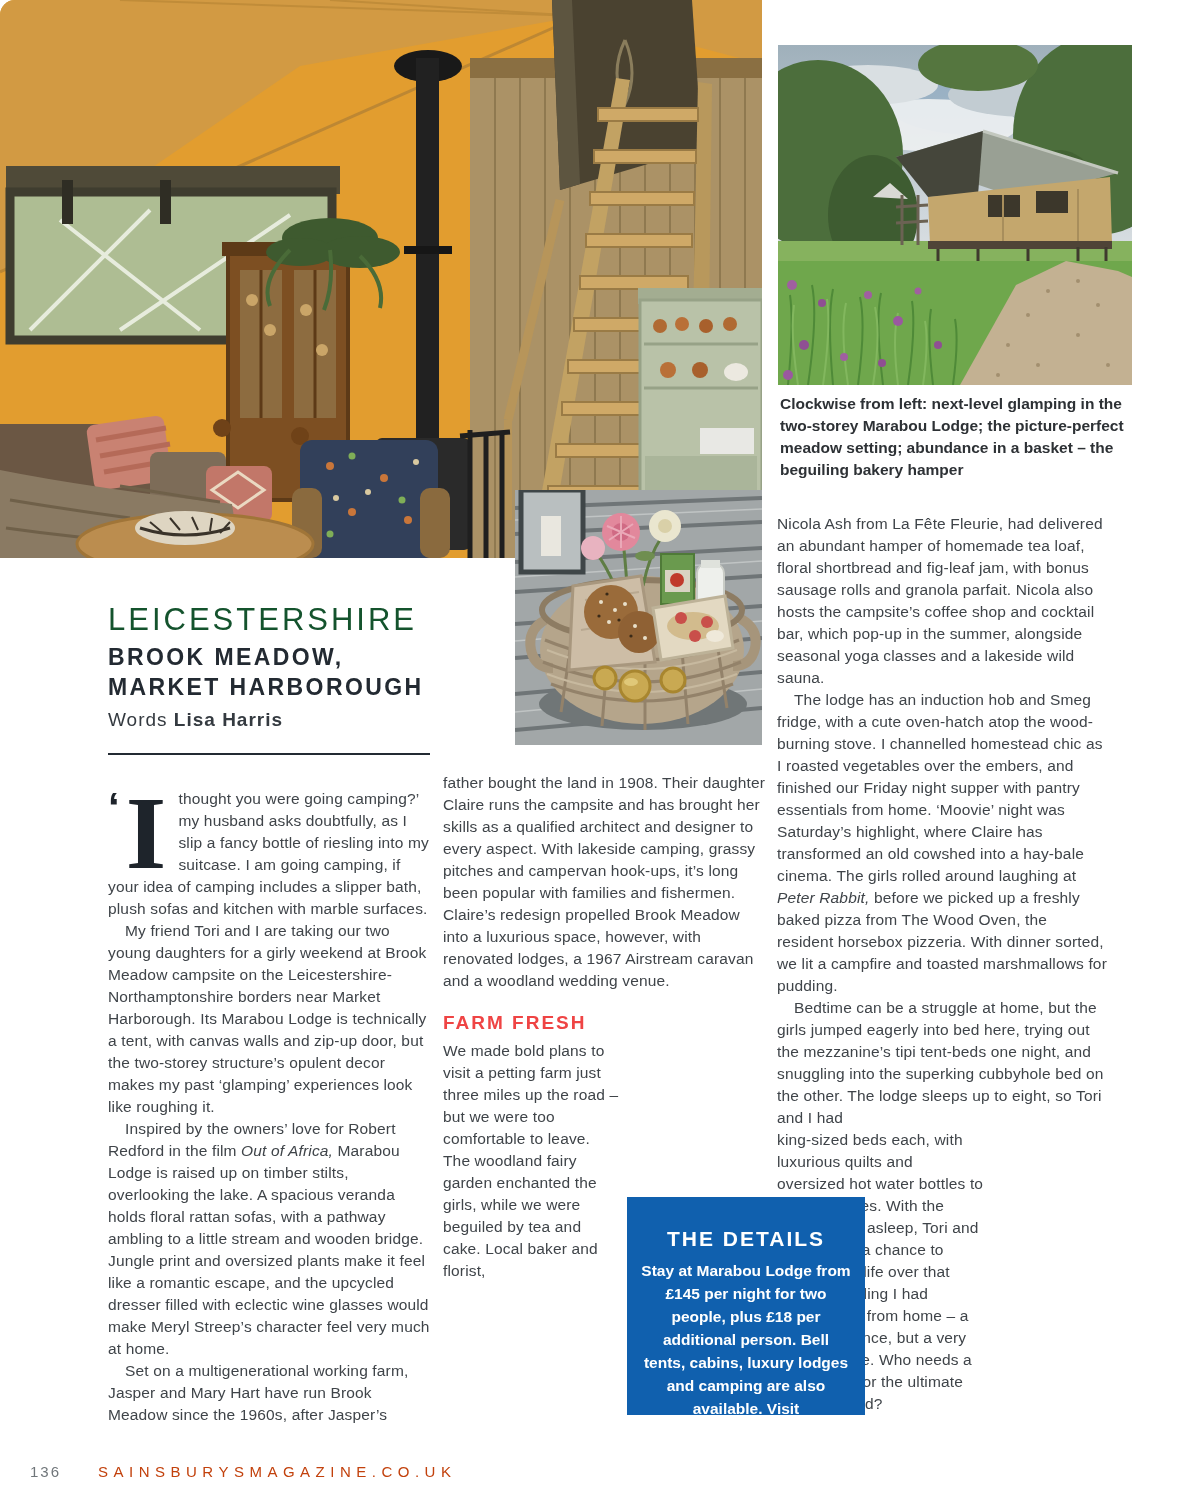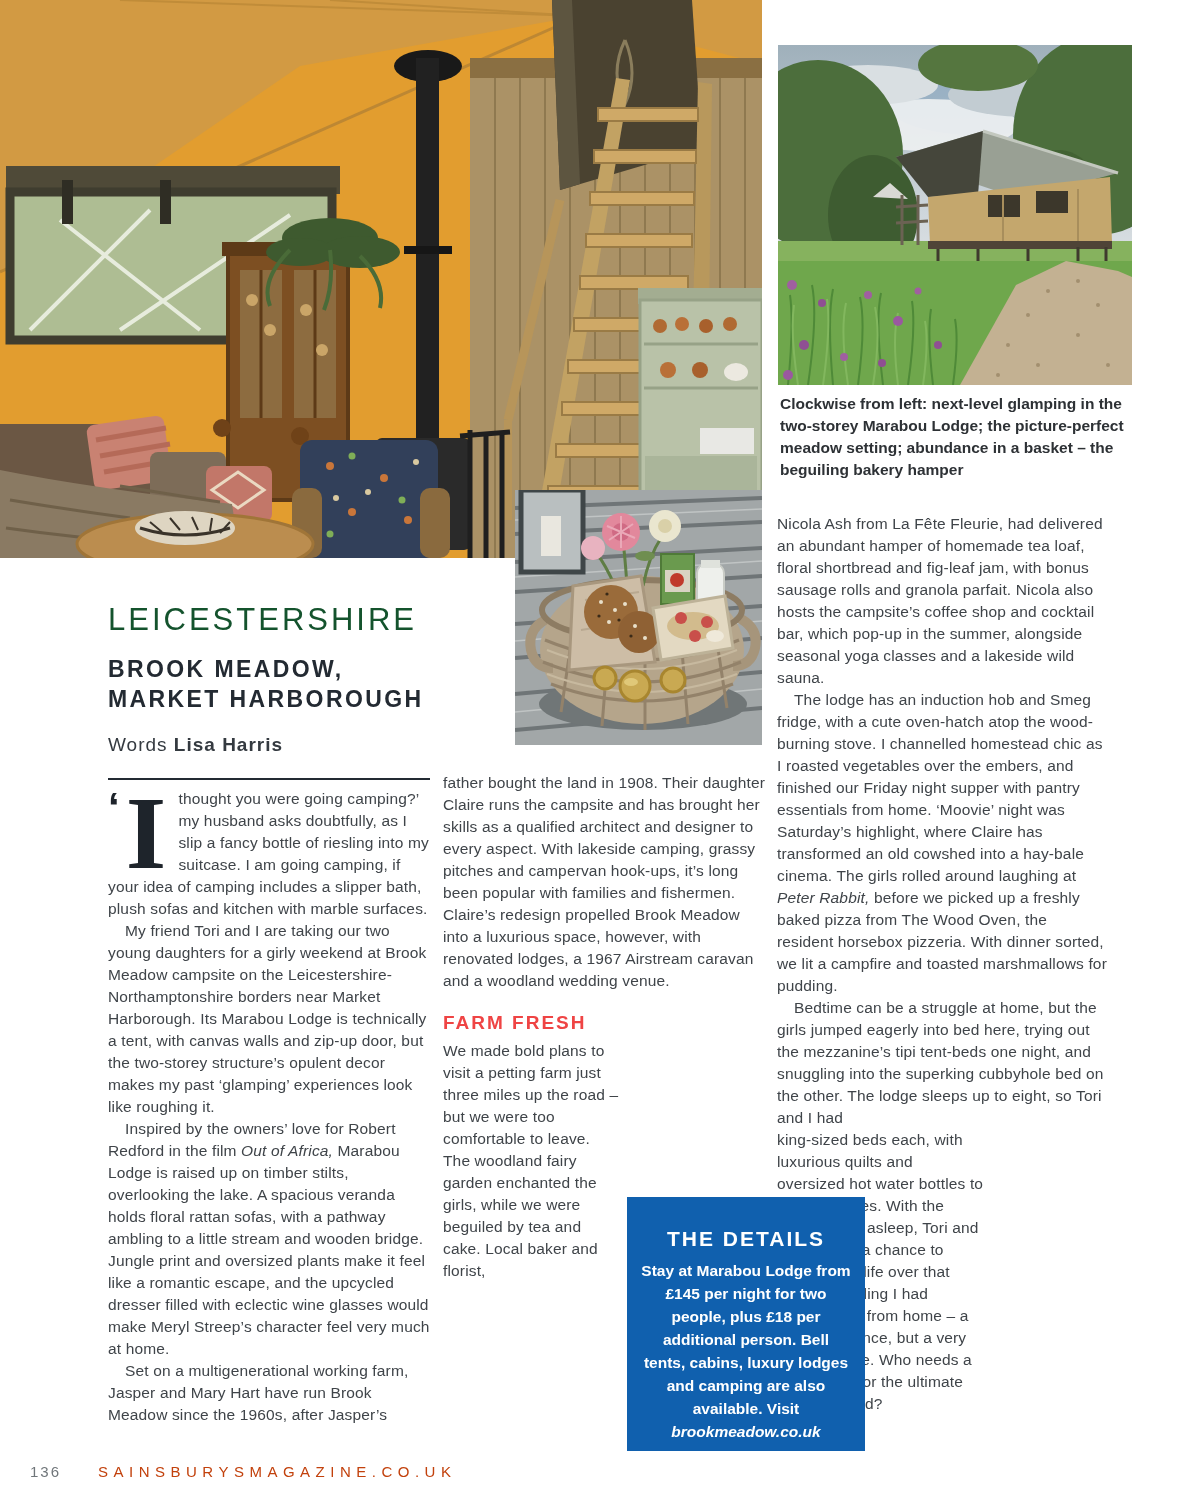--- a/index.html
+++ b/index.html
@@ -4,7 +4,7 @@
 <style>
   html,body{margin:0;padding:0;background:#ffffff;}
   .page{position:relative;width:1200px;height:1506px;background:#ffffff;overflow:hidden;
-        font-family:"Liberation Sans",sans-serif;color:#3f4449;}
+        font-family:"Liberation Sans",sans-serif;color:#3f4449;border-radius:15px;}
   .abs{position:absolute;}
   svg{display:block;}
 

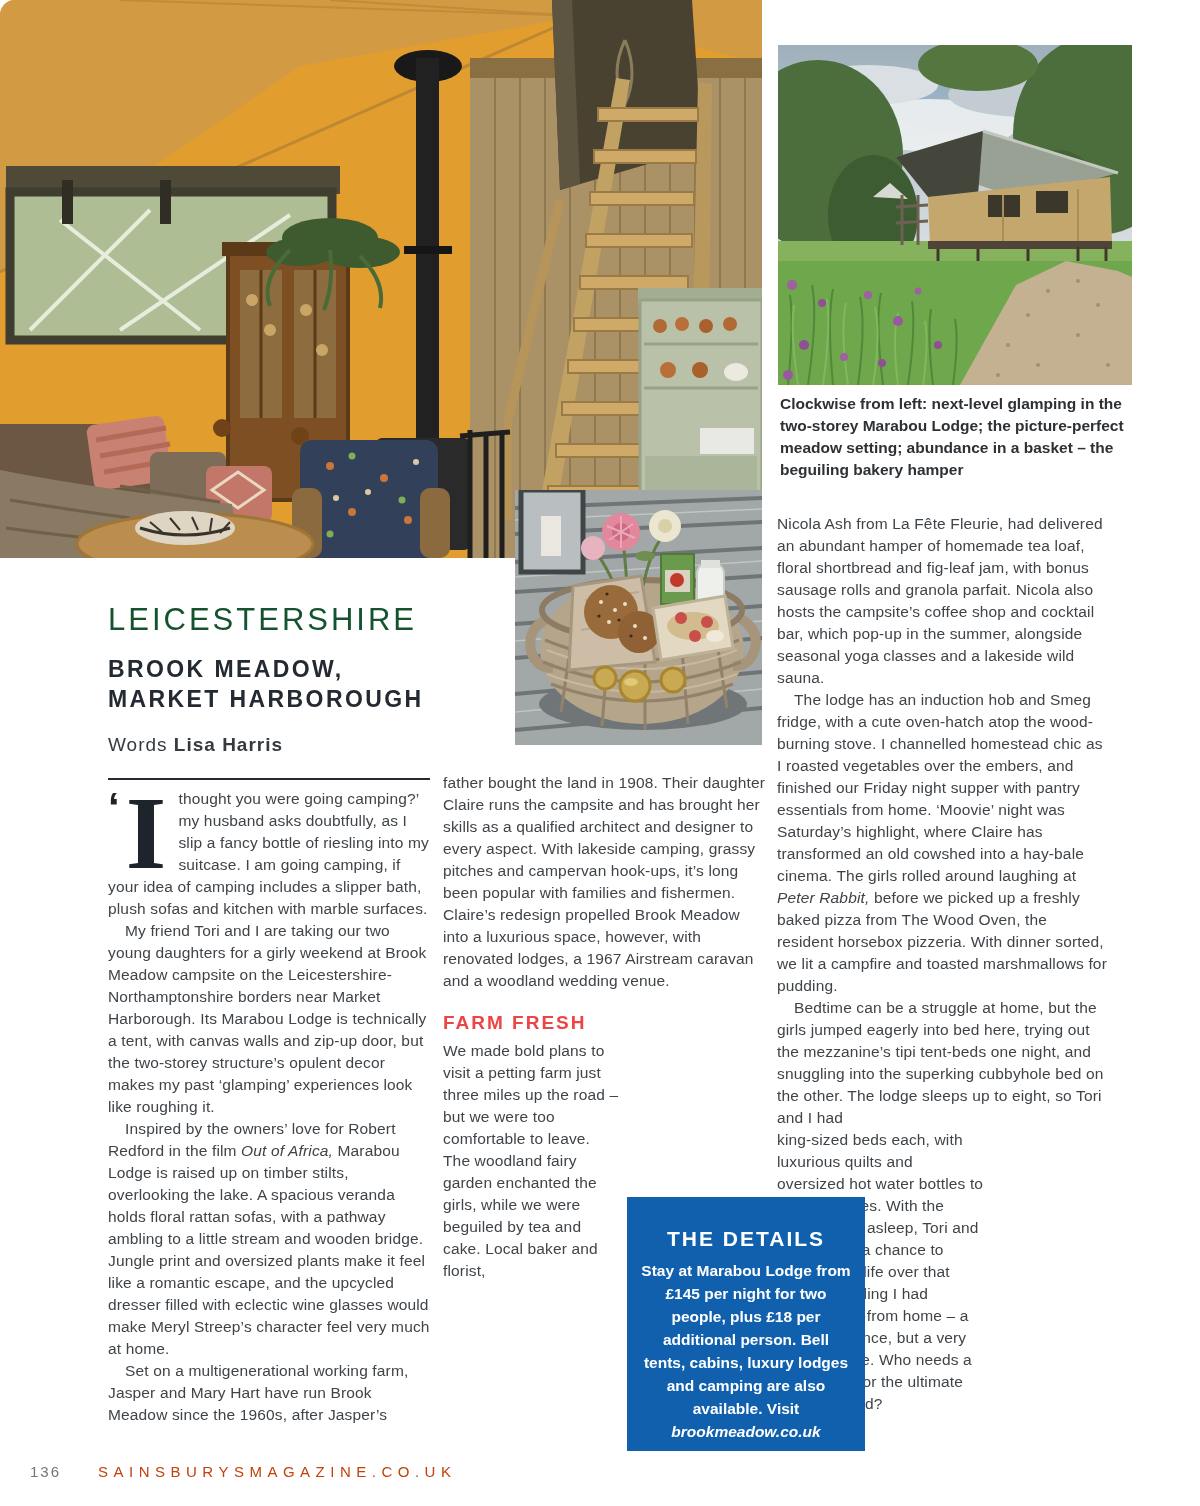--- a/index.html
+++ b/index.html
@@ -10,7 +10,7 @@
 
   
   .region-title{font-size:31px;font-weight:normal;letter-spacing:3px;color:#14532d;}
-  .campsite-title{font-size:23px;font-weight:bold;letter-spacing:2.4px;line-height:30px;color:#232a32;margin-top:16px;white-space:pre-line;}
+  .campsite-title{font-size:23px;font-weight:bold;letter-spacing:2.4px;line-height:30px;color:#232a32;margin-top:4px;white-space:pre-line;}
   .byline{font-size:19px;letter-spacing:1px;color:#343a40;margin-top:20px;}
   .rule{height:2px;background:#232a32;}
 

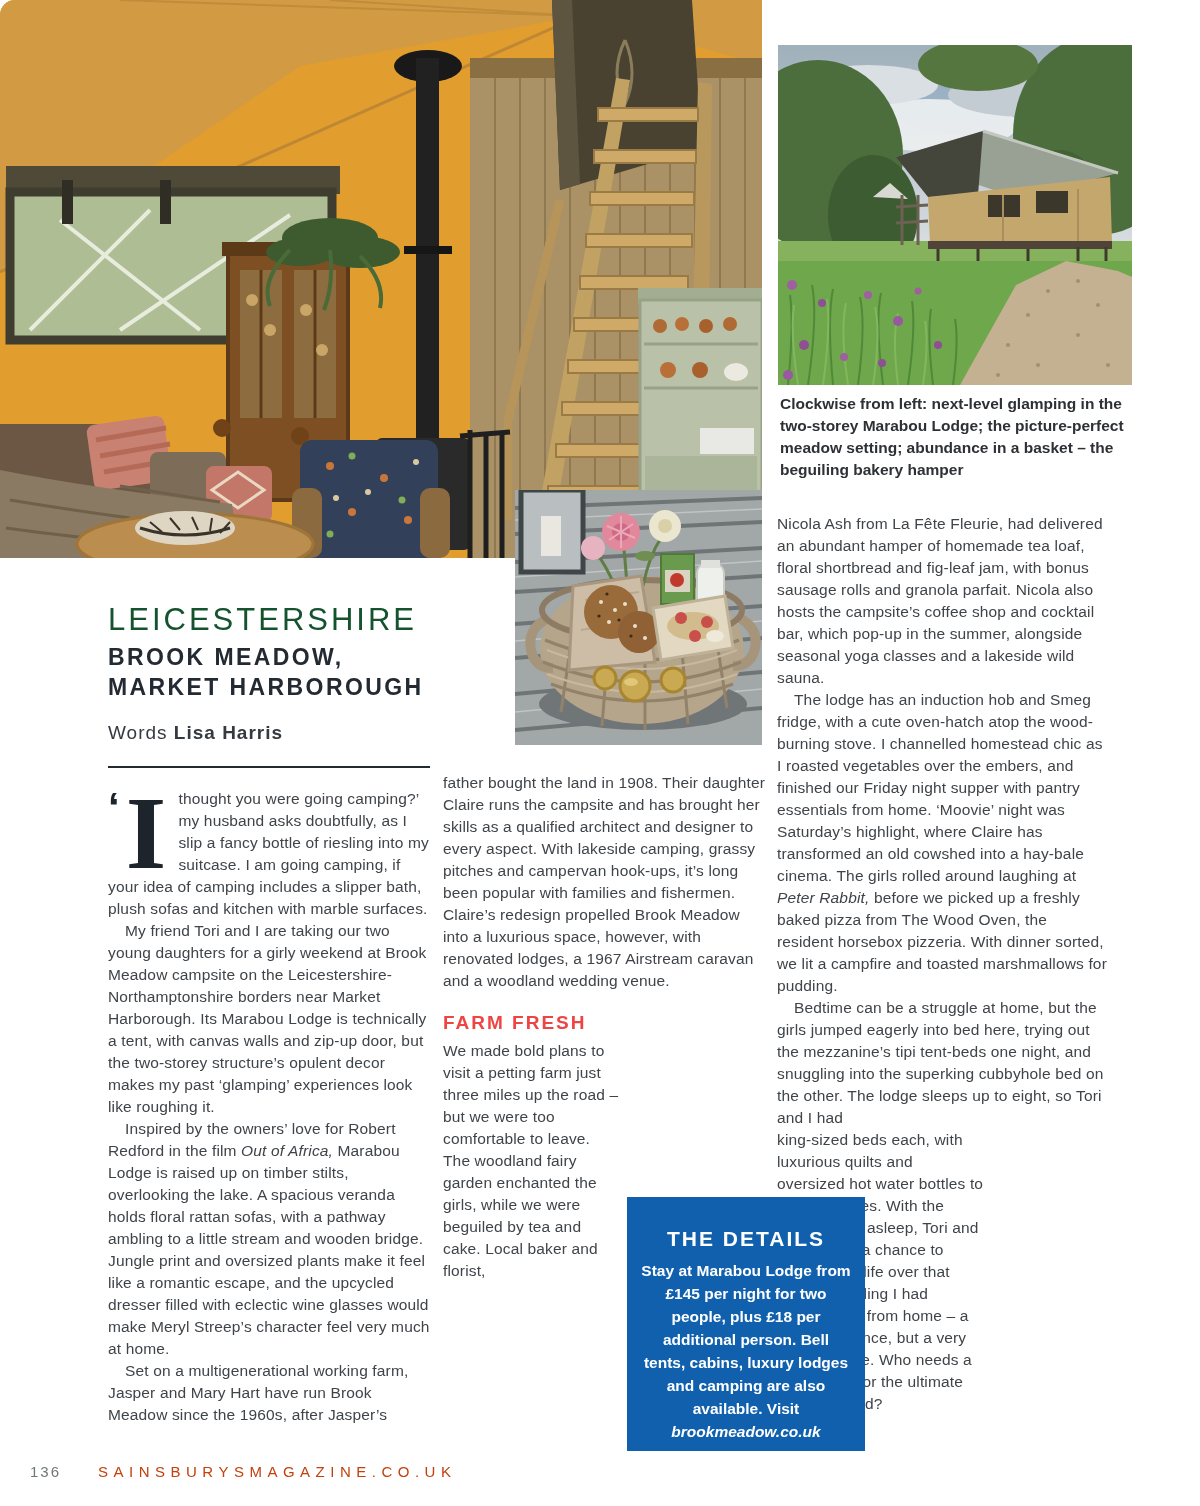--- a/index.html
+++ b/index.html
@@ -11,7 +11,7 @@
   
   .region-title{font-size:31px;font-weight:normal;letter-spacing:3px;color:#14532d;}
   .campsite-title{font-size:23px;font-weight:bold;letter-spacing:2.4px;line-height:30px;color:#232a32;margin-top:4px;white-space:pre-line;}
-  .byline{font-size:19px;letter-spacing:1px;color:#343a40;margin-top:20px;}
+  .byline{font-size:19px;letter-spacing:1px;color:#343a40;margin-top:7px;}
   .rule{height:2px;background:#232a32;}
 
   

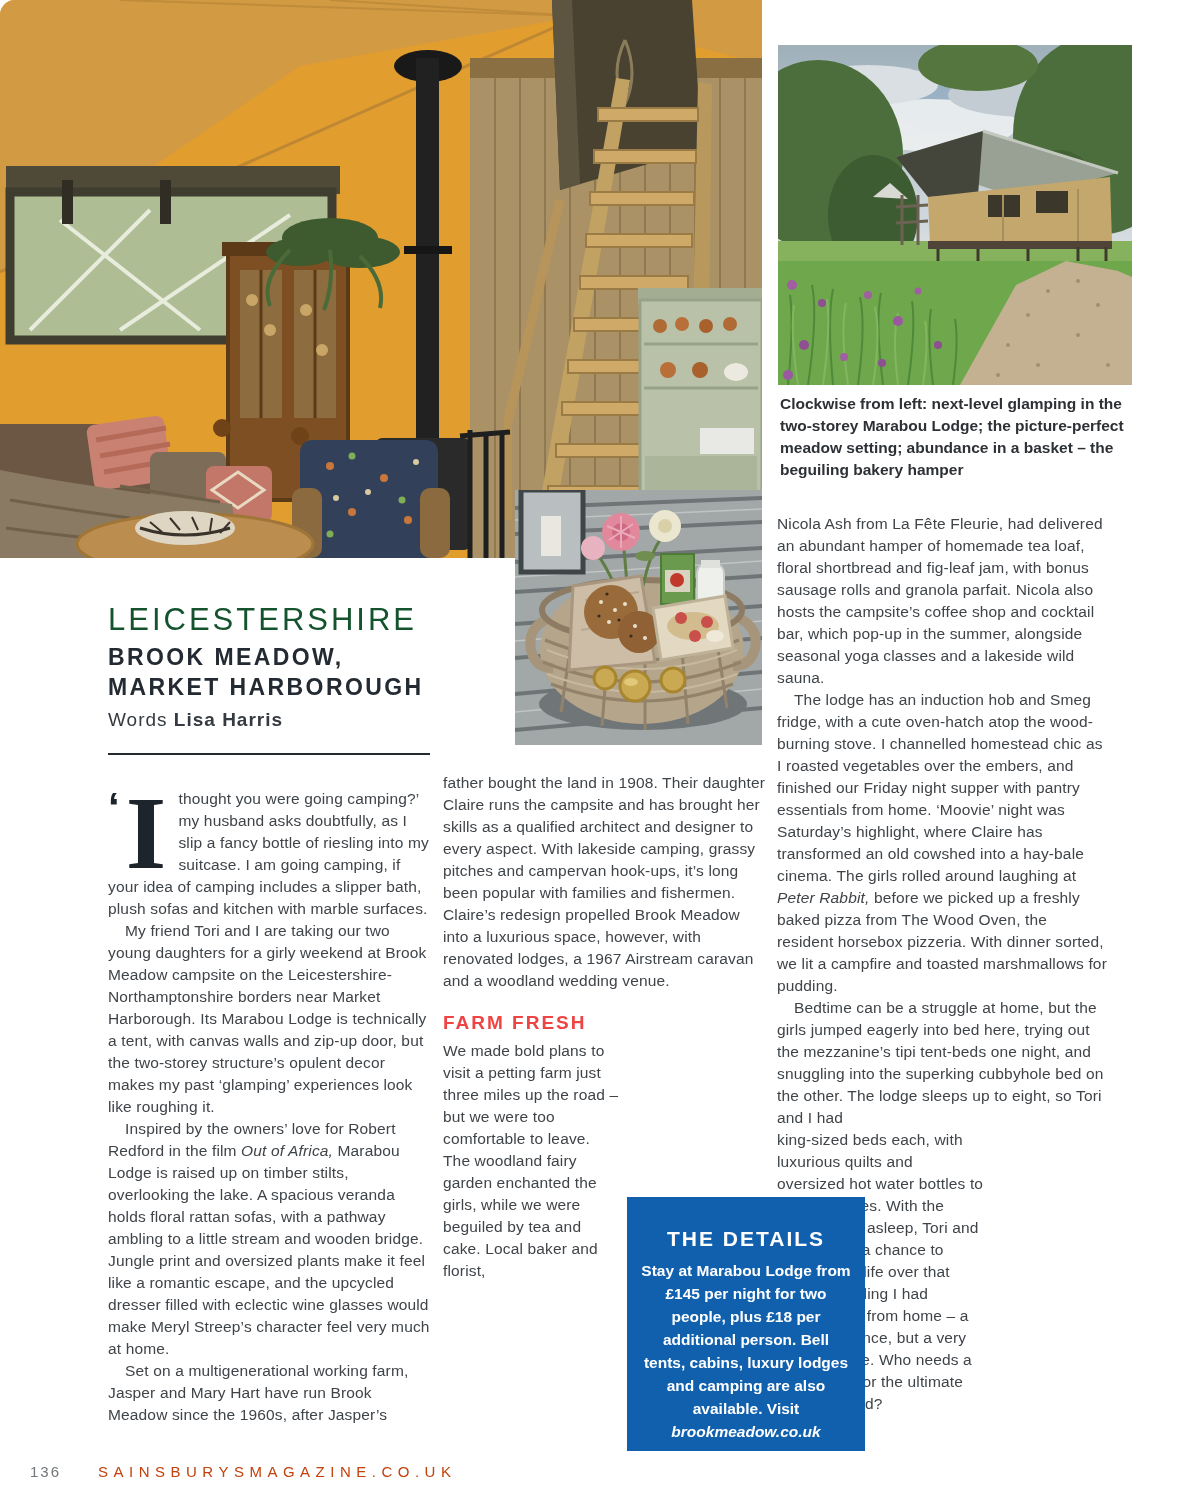--- a/index.html
+++ b/index.html
@@ -422,7 +422,7 @@
     <p class="narrow-right"><span>king-sized beds each, with luxurious quilts and oversized hot water bottles to warm our toes. With the children fast asleep, Tori and I finally had a chance to catch up on life over that bottle of riesling I had smuggled in from home – a rare occurrence, but a very welcome one. Who needs a fancy hotel for the ultimate girly weekend?</span></p>
   </div>
 
-  <div class="abs details-box" style="left: 627px; top: 1197px; width: 238px; height: 254px; background: rgb(16, 96, 174);">
+  <div class="abs details-box" style="left: 627px; top: 1197px; width: 238px; height: 218px; background: rgb(16, 96, 174);">
     <div class="details-title">THE DETAILS</div>
     <div class="details-body"><span>Stay at Marabou Lodge from £145 per night for two people, plus £18 per additional person. Bell tents, cabins, luxury lodges and camping are also available. Visit </span><span class="it">brookmeadow.co.uk</span></div>
   </div>

